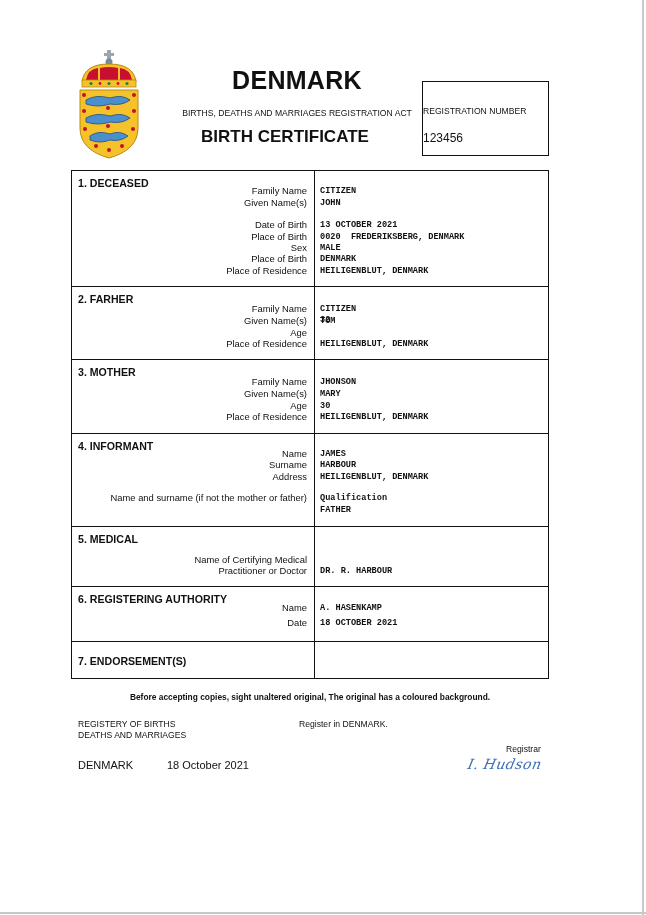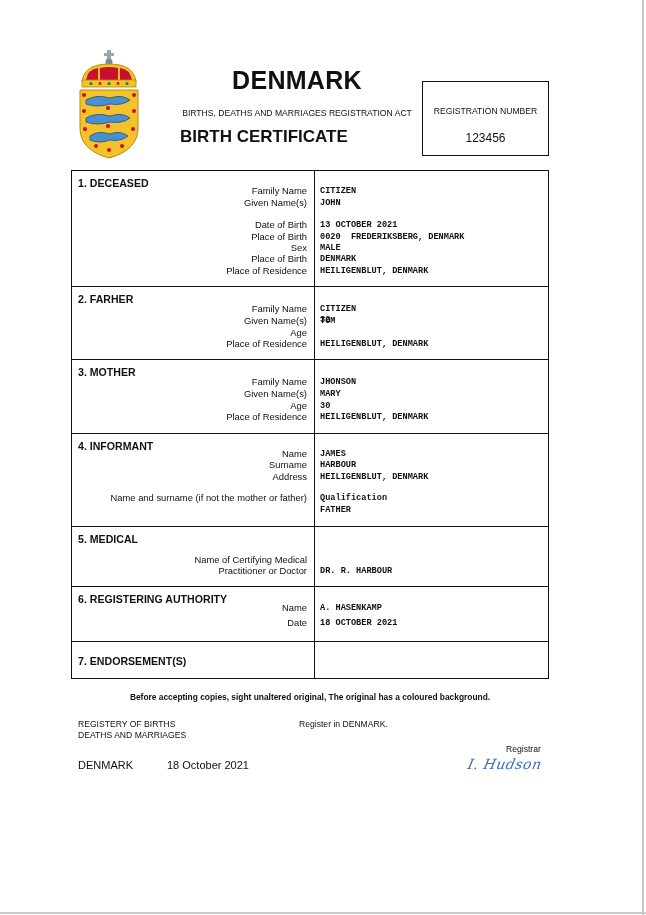--- a/index.html
+++ b/index.html
@@ -14,7 +14,7 @@
   .act { position: absolute; left: 170px; top: 108px; width: 254px; text-align: center; font-size: 8.6px; }
   .subtitle { position: absolute; left: 180px; top: 127px; width: 234px; text-align: left; font-size: 17px; font-weight: bold; }
 
-  .reg-box { position: absolute; left: 422px; top: 81px; width: 127px; height: 75px; border: 1.3px solid #111; text-align: center; }
+  .reg-box { position: absolute; left: 422px; top: 81px; width: 127px; height: 75px; border: 1.3px solid #111; text-align: left; }
   .reg-label { position: absolute; left: 0; width: 100%; top: 24px; font-size: 8.6px; }
   .reg-number { position: absolute; left: 0; width: 100%; top: 49px; font-size: 12px; }
 

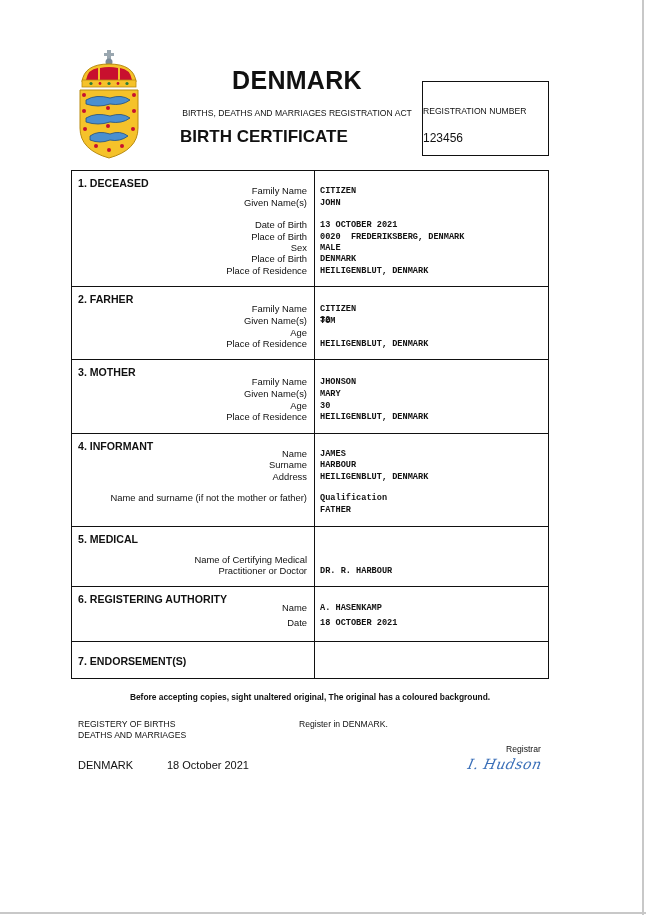--- a/index.html
+++ b/index.html
@@ -12,7 +12,7 @@
 
   .title { position: absolute; left: 180px; top: 66px; width: 234px; text-align: center; font-size: 25px; font-weight: bold; letter-spacing: 0.3px; }
   .act { position: absolute; left: 170px; top: 108px; width: 254px; text-align: center; font-size: 8.6px; }
-  .subtitle { position: absolute; left: 180px; top: 127px; width: 234px; text-align: left; font-size: 17px; font-weight: bold; }
+  .subtitle { position: absolute; left: 168px; top: 127px; width: 234px; text-align: center; font-size: 17px; font-weight: bold; }
 
   .reg-box { position: absolute; left: 422px; top: 81px; width: 127px; height: 75px; border: 1.3px solid #111; text-align: left; }
   .reg-label { position: absolute; left: 0; width: 100%; top: 24px; font-size: 8.6px; }

